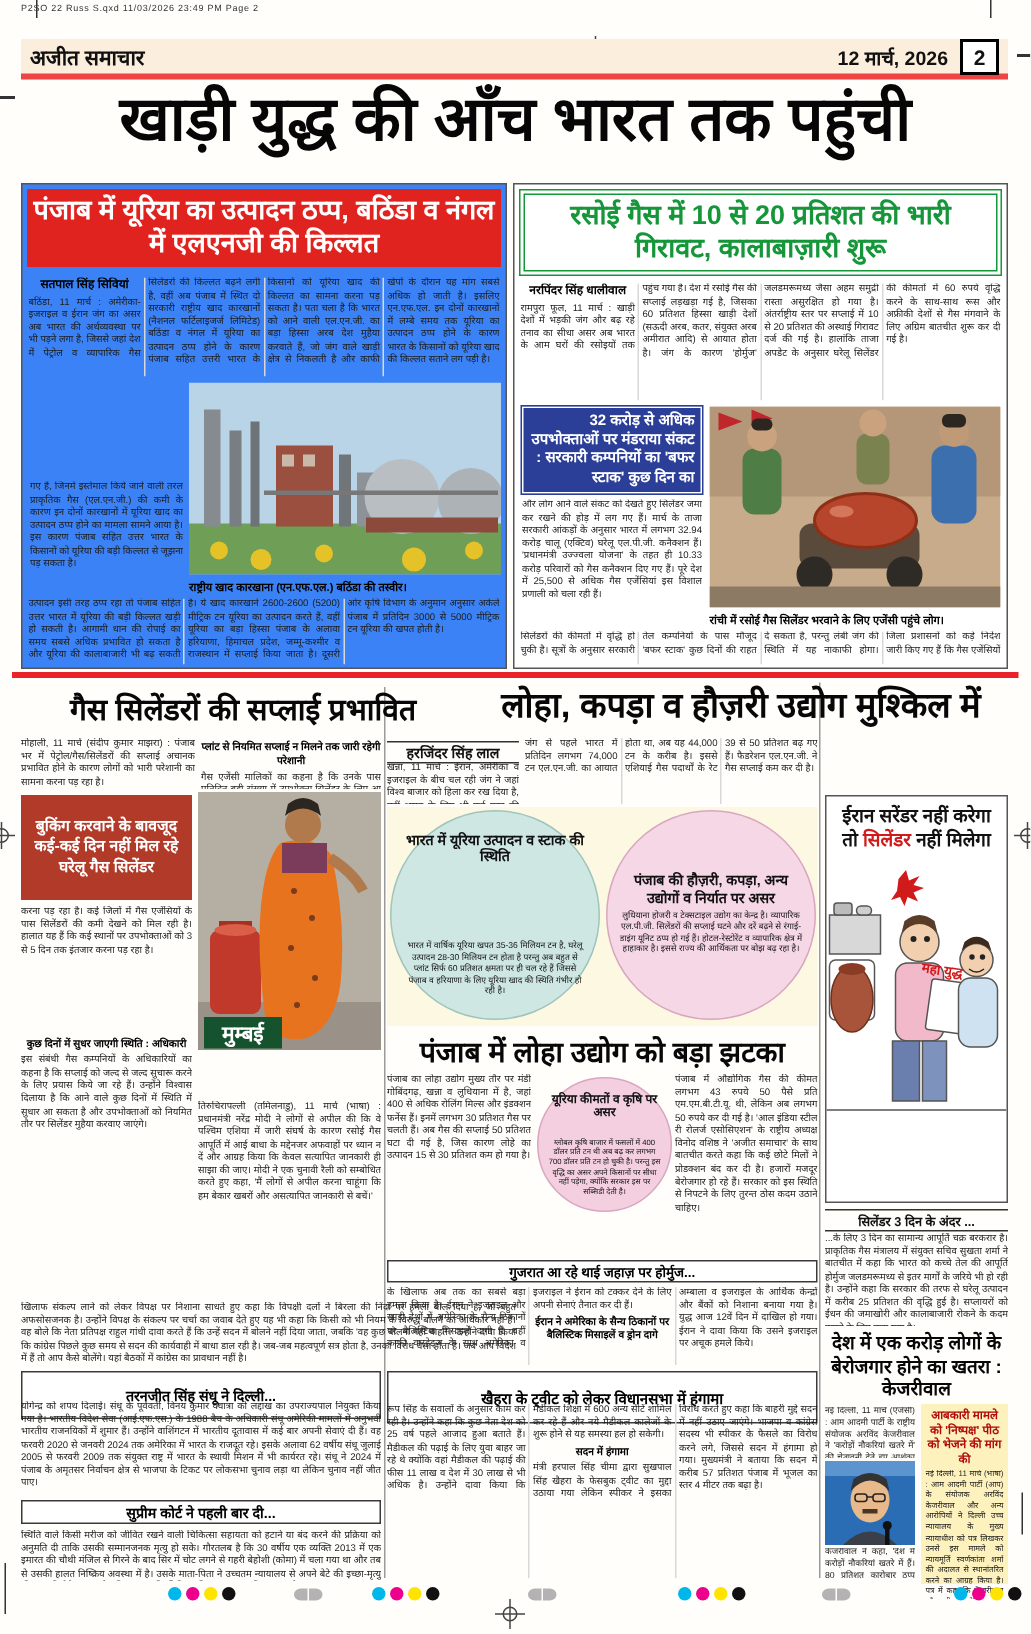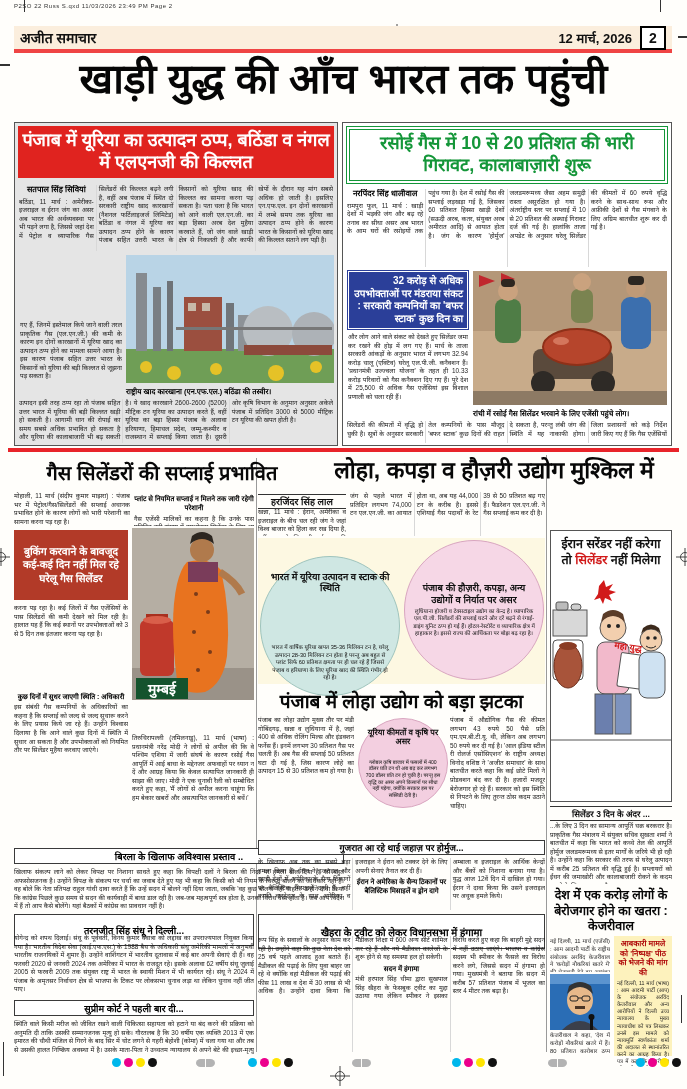--- a/index.html
+++ b/index.html
@@ -66,7 +66,7 @@
 
   <div class="abs" style="left:0;top:56px;width:687px;text-align:center;font-size:41px;font-weight:900;line-height:1.15;color:#060606;">खाड़ी युद्ध की आँच भारत तक पहुंची</div>
 
-  <div class="abs" style="left:14px;top:122px;width:324px;height:324px;border:1px solid #555;background:#e5e5e5;">
+  <div class="abs" style="left:14px;top:122px;width:324px;height:324px;border:1px solid #555;background:#3b82f6;">
     <div style="margin:3px;background:#e0231f;color:#fff;font-weight:800;font-size:18px;line-height:1.22;text-align:center;padding:4px 3px;">पंजाब में यूरिया का उत्पादन ठप्प, बठिंडा व नंगल में एलएनजी की किल्लत</div>
     <div class="abs bt c4" style="left:4px;top:62px;width:314px;height:66px;">
       <div class="byline">सतपाल सिंह सिवियां</div>

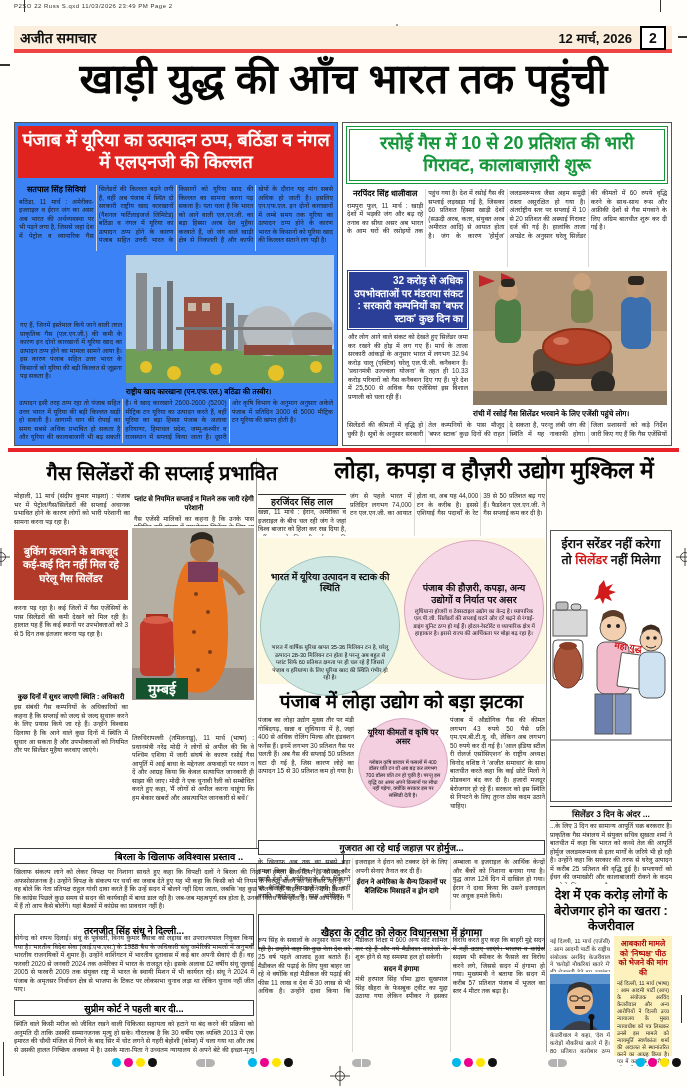--- a/index.html
+++ b/index.html
@@ -187,7 +187,7 @@
   <div class="abs bt c3" style="left:350px;top:492px;width:195px;height:44px;">जंग से पहले भारत में प्रतिदिन लगभग 74,000 टन एल.एन.जी. का आयात होता था, अब यह 44,000 टन के करीब है। इससे एशियाई गैस पदार्थों के रेट 39 से 50 प्रतिशत बढ़ गए हैं। फैडरेशन एल.एन.जी. ने गैस सप्लाई कम कर दी है।</div>
 
   <div class="abs" style="left:258px;top:538px;width:287px;height:146px;background:#fdf8e2;"></div>
-  <div class="abs" style="left:260px;top:556px;width:140px;height:140px;border-radius:50%;background:#cfe7e3;border:1px solid #9fc4bd;display:flex;flex-direction:column;align-items:center;justify-content:center;padding:8px;text-align:center;gap:48px;">
+  <div class="abs" style="left:260px;top:540px;width:140px;height:140px;border-radius:50%;background:#cfe7e3;border:1px solid #9fc4bd;display:flex;flex-direction:column;align-items:center;justify-content:center;padding:8px;text-align:center;gap:48px;">
     <div style="font-weight:800;font-size:9.5px;line-height:1.2;margin-bottom:3px;">भारत में यूरिया उत्पादन व स्टाक की स्थिति</div>
     <div style="font-size:5.7px;line-height:1.3;">भारत में वार्षिक यूरिया खपत 35-36 मिलियन टन है, घरेलू उत्पादन 28-30 मिलियन टन होता है परन्तु अब बहुत से प्लांट सिर्फ 60 प्रतिशत क्षमता पर ही चल रहे हैं जिससे पंजाब व हरियाणा के लिए यूरिया खाद की स्थिति गंभीर हो रही है।</div>
   </div>

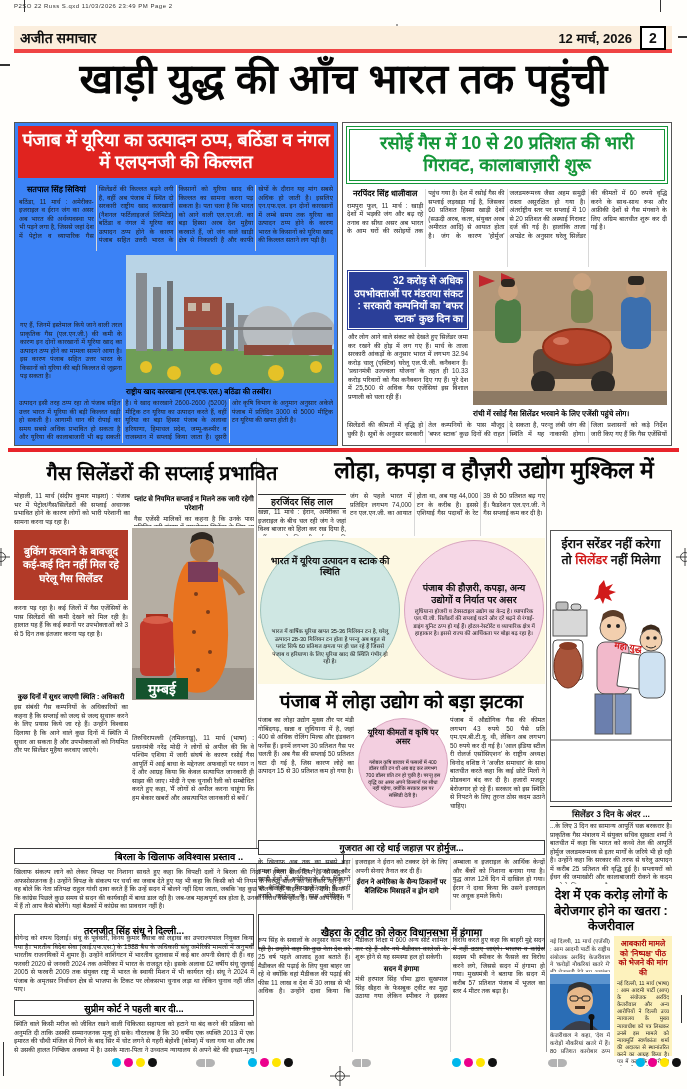--- a/index.html
+++ b/index.html
@@ -173,7 +173,6 @@
   <div class="abs" style="left:136px;top:678px;background:#14532d;color:#fff;font-weight:700;font-size:14px;padding:1px 12px;">मुम्बई</div>
   <div class="abs bt" style="left:132px;top:734px;width:122px;height:108px;">तिरुचिरापल्ली (तमिलनाडु), 11 मार्च (भाषा) : प्रधानमंत्री नरेंद्र मोदी ने लोगों से अपील की कि वे पश्चिम एशिया में जारी संघर्ष के कारण रसोई गैस आपूर्ति में आई बाधा के मद्देनजर अफवाहों पर ध्यान न दें और आग्रह किया कि केवल सत्यापित जानकारी ही साझा की जाए। मोदी ने एक चुनावी रैली को सम्बोधित करते हुए कहा, 'मैं लोगों से अपील करना चाहूंगा कि हम बेकार खबरों और असत्यापित जानकारी से बचें।'</div>
 
-  <div class="abs headbox" style="left:14px;top:848px;width:330px;height:16px;">बिरला के खिलाफ अविश्वास प्रस्ताव ..</div>
   <div class="abs bt" style="left:14px;top:868px;width:330px;height:42px;">खिलाफ संकल्प लाने को लेकर विपक्ष पर निशाना साधते हुए कहा कि विपक्षी दलों ने बिरला की निंदा पर हमला बोल दिया है, जो बहुत अफसोसजनक है। उन्होंने विपक्ष के संकल्प पर चर्चा का जवाब देते हुए यह भी कहा कि किसी को भी नियम के विरुद्ध बोलने का अधिकार नहीं है। वह बोले कि नेता प्रतिपक्ष राहुल गांधी दावा करते हैं कि उन्हें सदन में बोलने नहीं दिया जाता, जबकि 'वह कुछ बोलना नहीं चाहते।' उन्होंने दावा किया कि कांग्रेस पिछले कुछ समय से सदन की कार्यवाही में बाधा डाल रही है। जब-जब महत्वपूर्ण सत्र होता है, उनका विरोध वैसा होता है। जब आप विदेश में हैं तो आप कैसे बोलेंगे। यहां बैठकों में कांग्रेस का प्रावधान नहीं है।</div>
 
   <div class="abs headbox" style="left:14px;top:914px;width:240px;height:32px;">तरनजीत सिंह संधू ने दिल्ली...</div>

